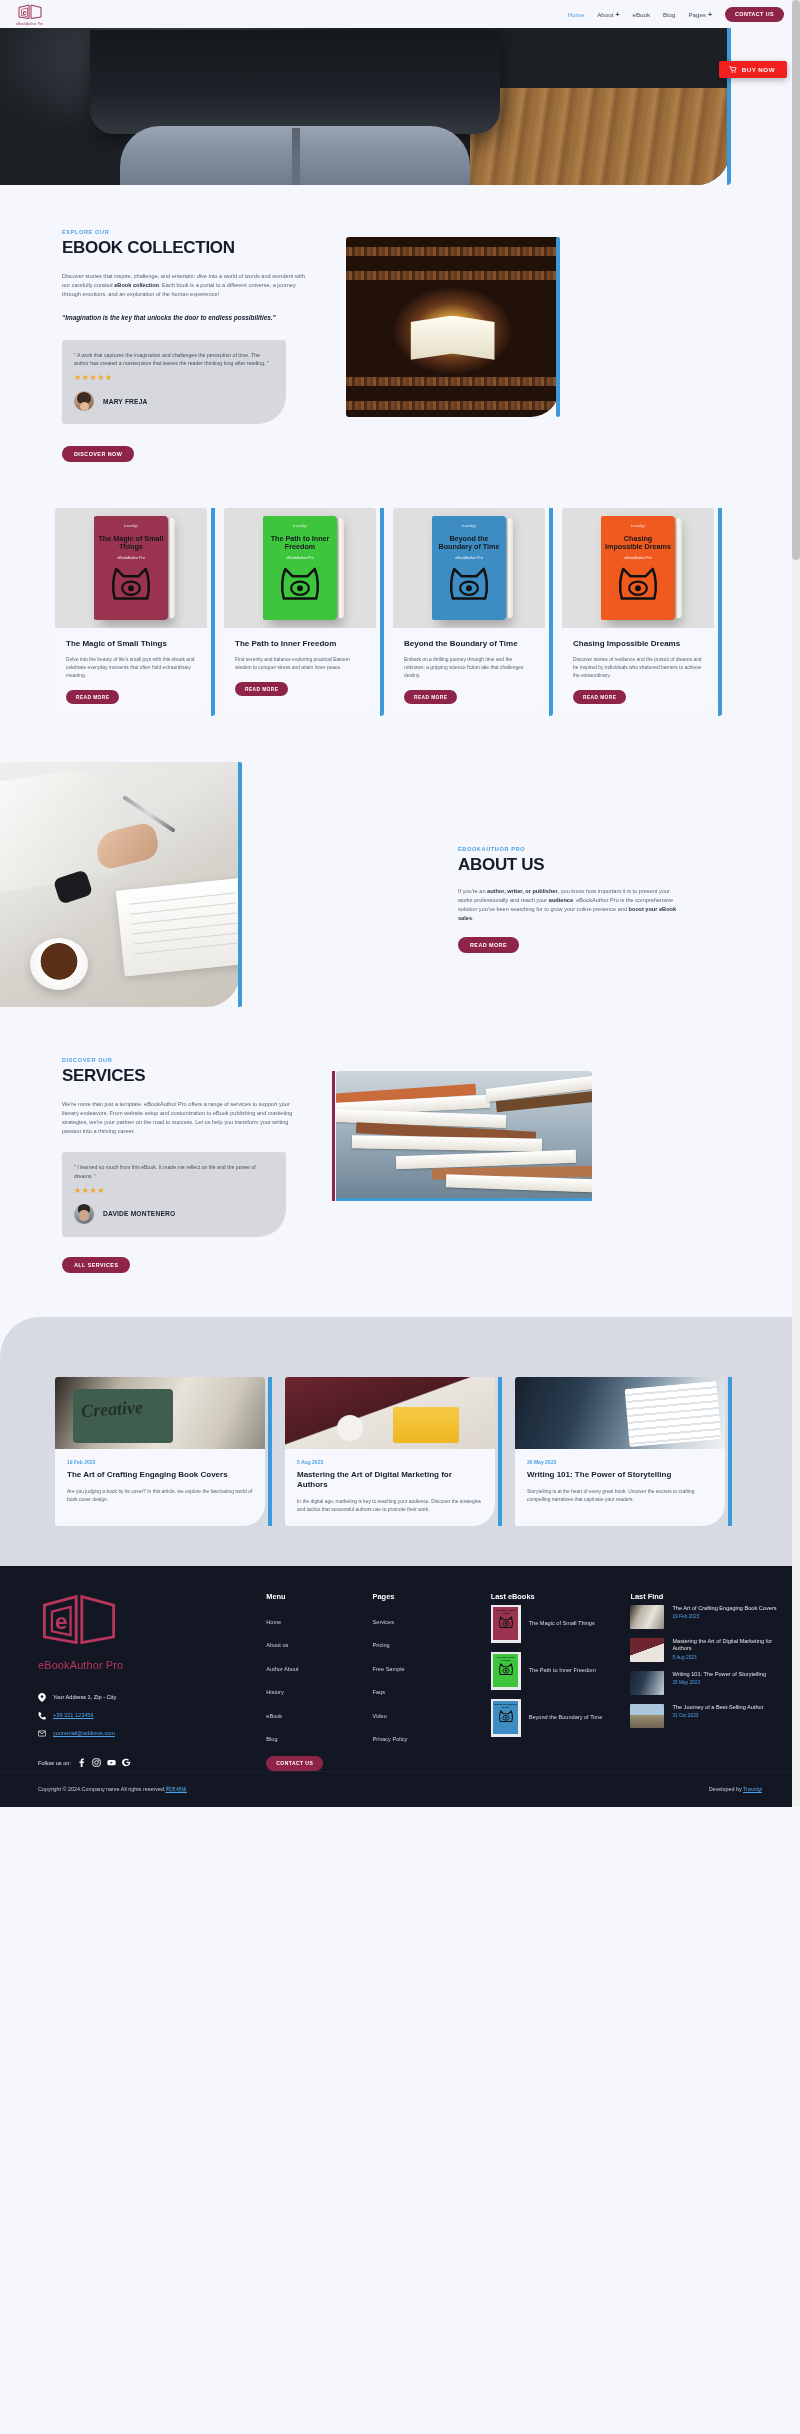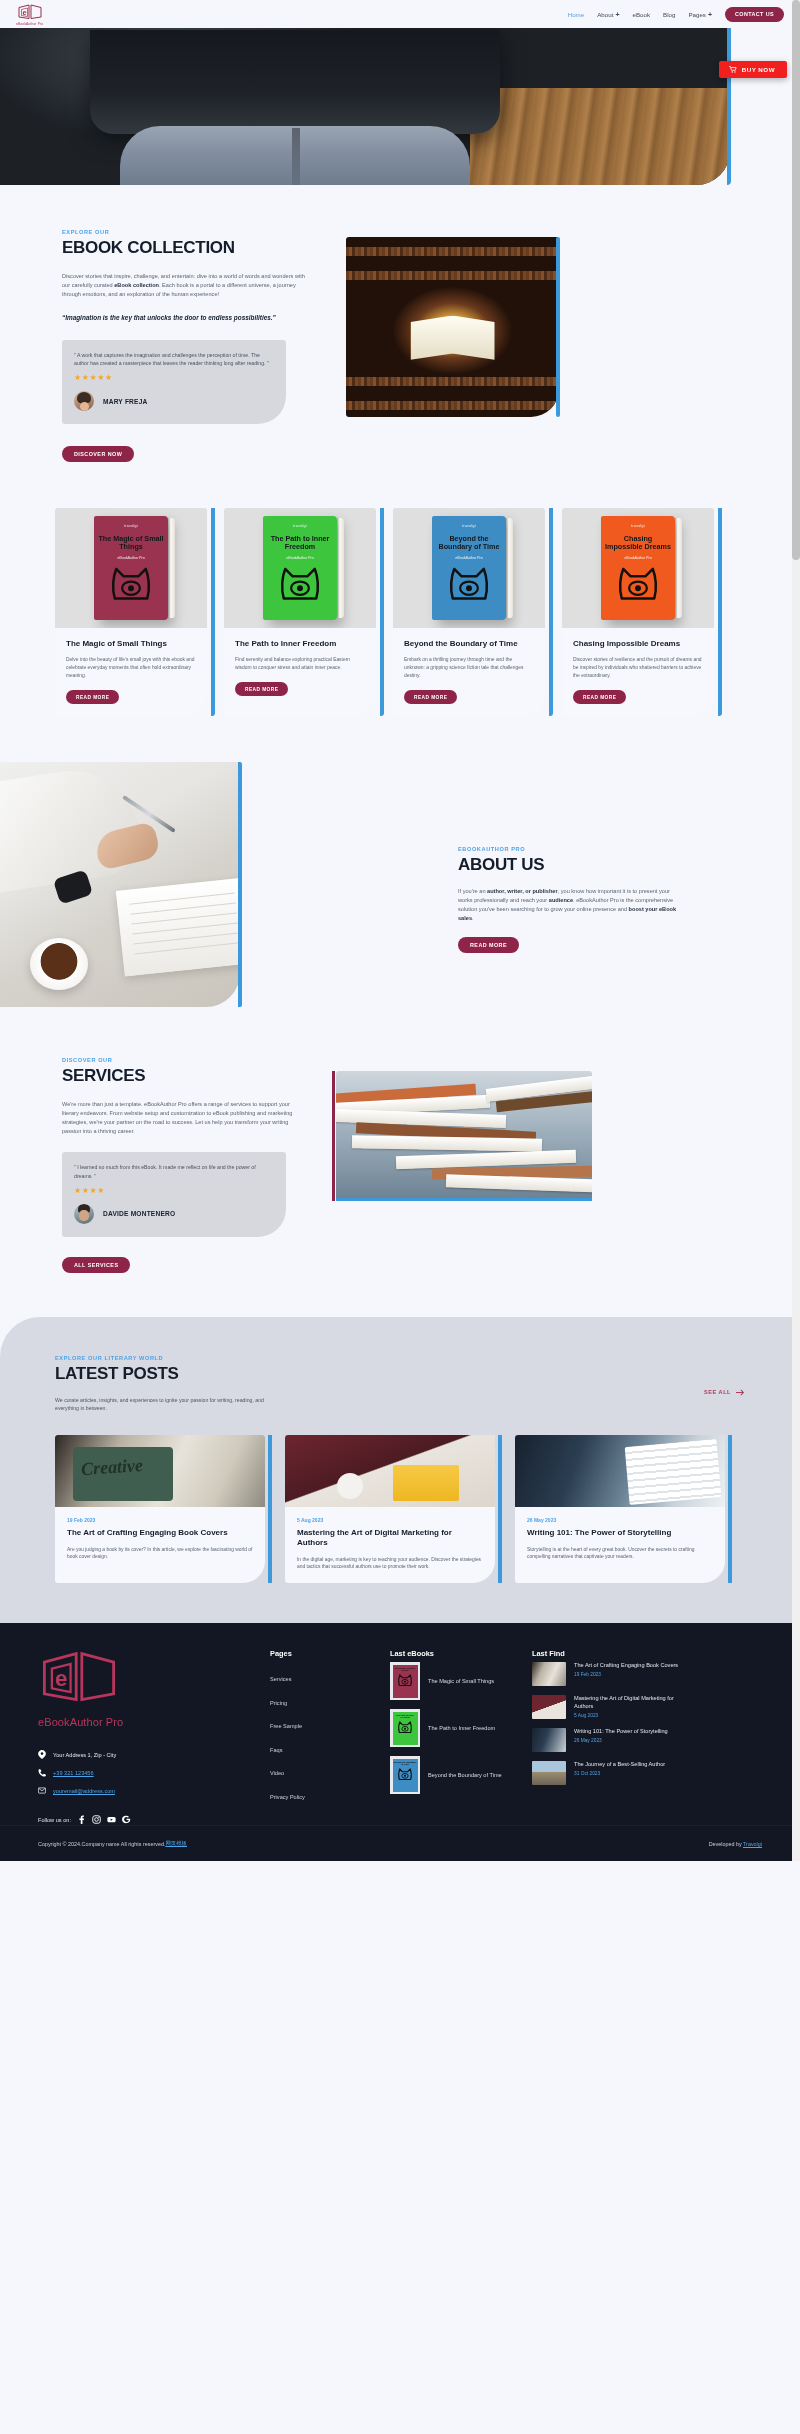--- a/index.html
+++ b/index.html
@@ -819,17 +819,6 @@
   </div>
 
   <div class="posts">
-    <div class="posts-head">
-      <div class="eyebrow">EXPLORE OUR LITERARY WORLD</div>
-      <h2 class="sect-title">LATEST POSTS</h2>
-      <a class="see-all" href="#">
-        <span>SEE ALL</span>
-        <svg width="9" height="7" viewBox="0 0 14 10">
-            <path d="M0 5h11M7.5 1l4 4-4 4" fill="none" stroke="#b03a5b" stroke-width="1.6"></path>
-          </svg>
-      </a>
-      <p class="posts-para">We curate articles, insights, and experiences to ignite your passion for writing, reading, and everything in between.</p>
-    </div>
     <div class="posts-row">
       <div class="post-card">
         <div class="side"></div>

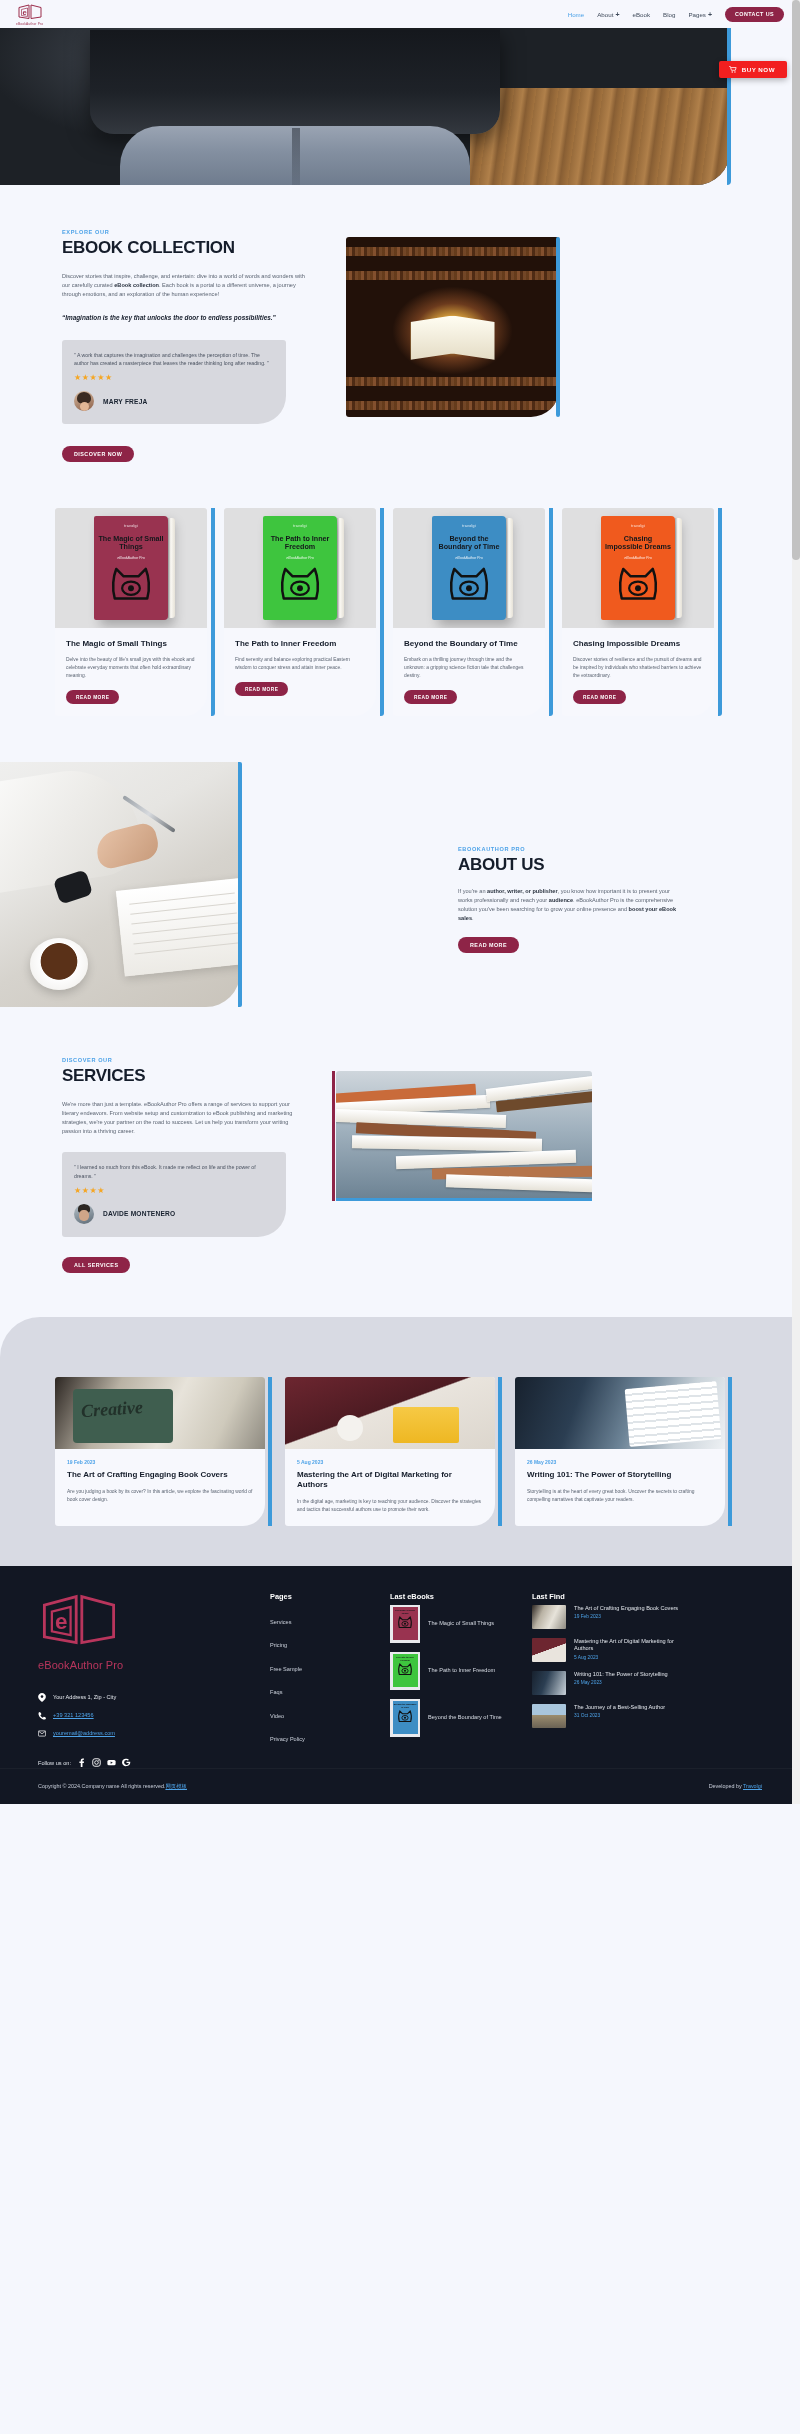--- a/index.html
+++ b/index.html
@@ -902,6 +902,18 @@
       </div>
     </div>
 
+    <div class="f-col">
+      <h4>Menu</h4>
+      <ul>
+        <li><a href="#">Home</a></li>
+        <li><a href="#">About us</a></li>
+        <li><a href="#">Author About</a></li>
+        <li><a href="#">History</a></li>
+        <li><a href="#">eBook</a></li>
+        <li><a href="#">Blog</a></li>
+      </ul>
+      <button class="btn-maroon f-cta">CONTACT US</button>
+    </div>
 
     <div class="f-col pages">
       <h4>Pages</h4>

